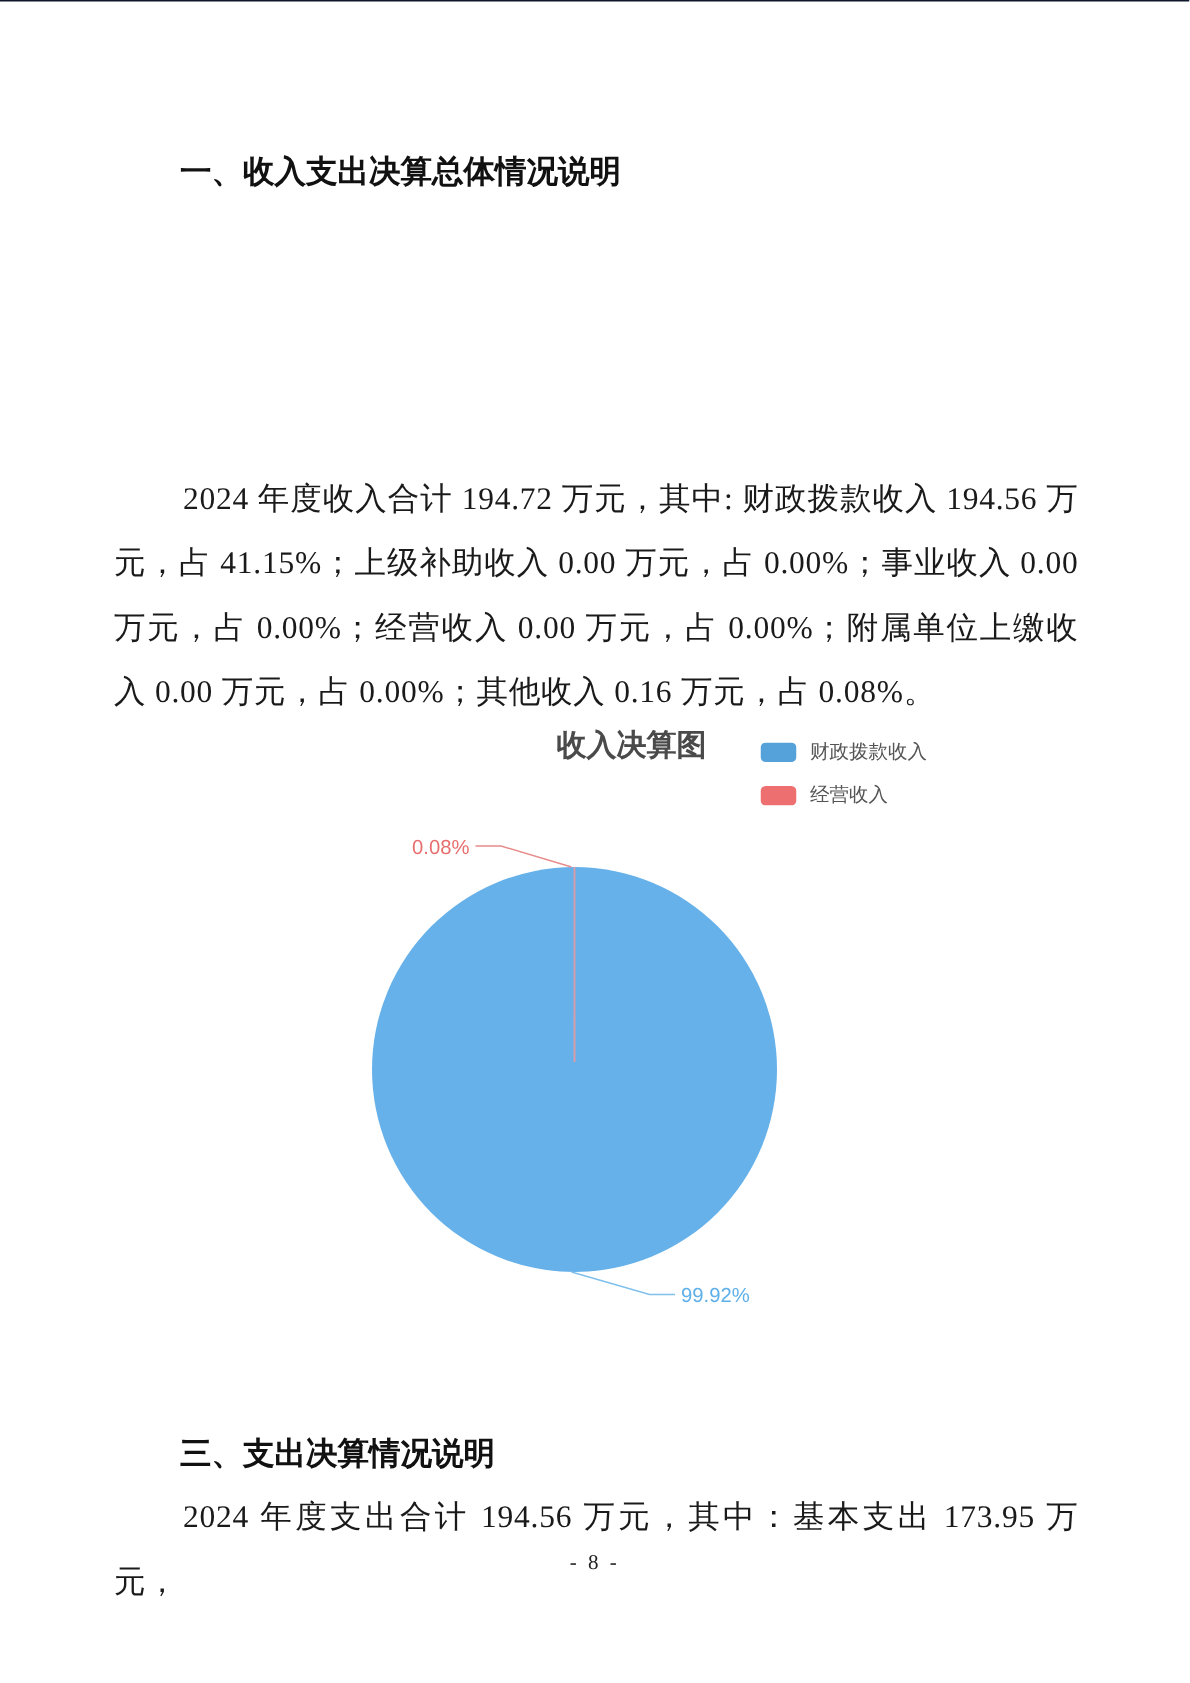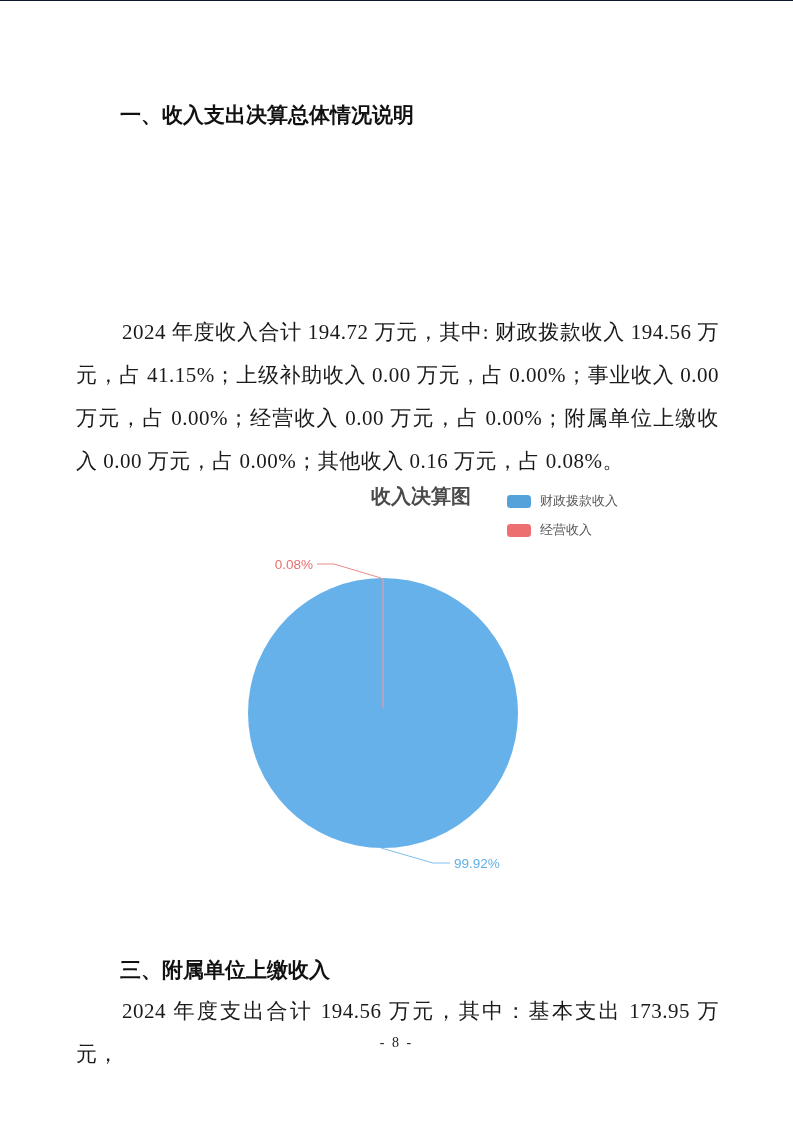--- a/index.html
+++ b/index.html
@@ -99,7 +99,7 @@
     <text x="454" y="322" text-anchor="start" fill="#5fb0e8">99.92%</text>
   </svg>
 
-  <div class="abs sec-heading" style="top:954px;">三、附属单位上缴收入</div>
+  <div class="abs sec-heading" style="top:954px;">三、支出决算情况说明</div>
   <div class="abs sec-body" style="top:989px; height:43px;">2024 年度支出合计 194.56 万元，其中：基本支出 173.95 万元，</div>
 
   <div class="abs page-footer" style="top:1034px;">- 8 -</div>

